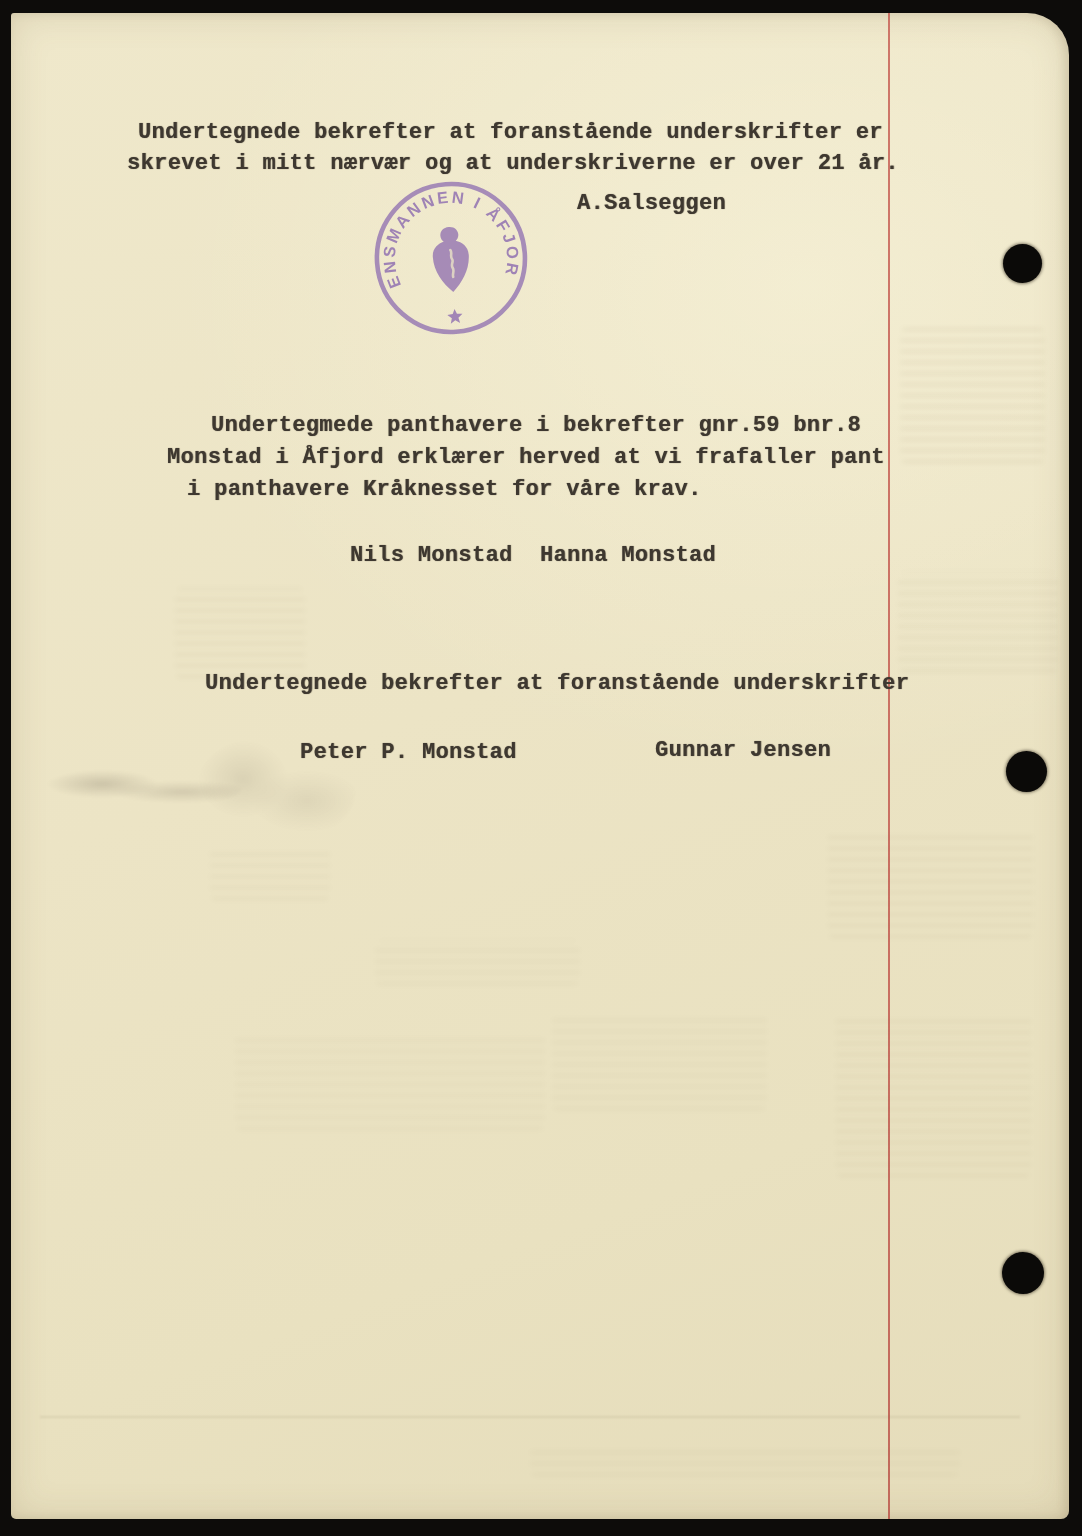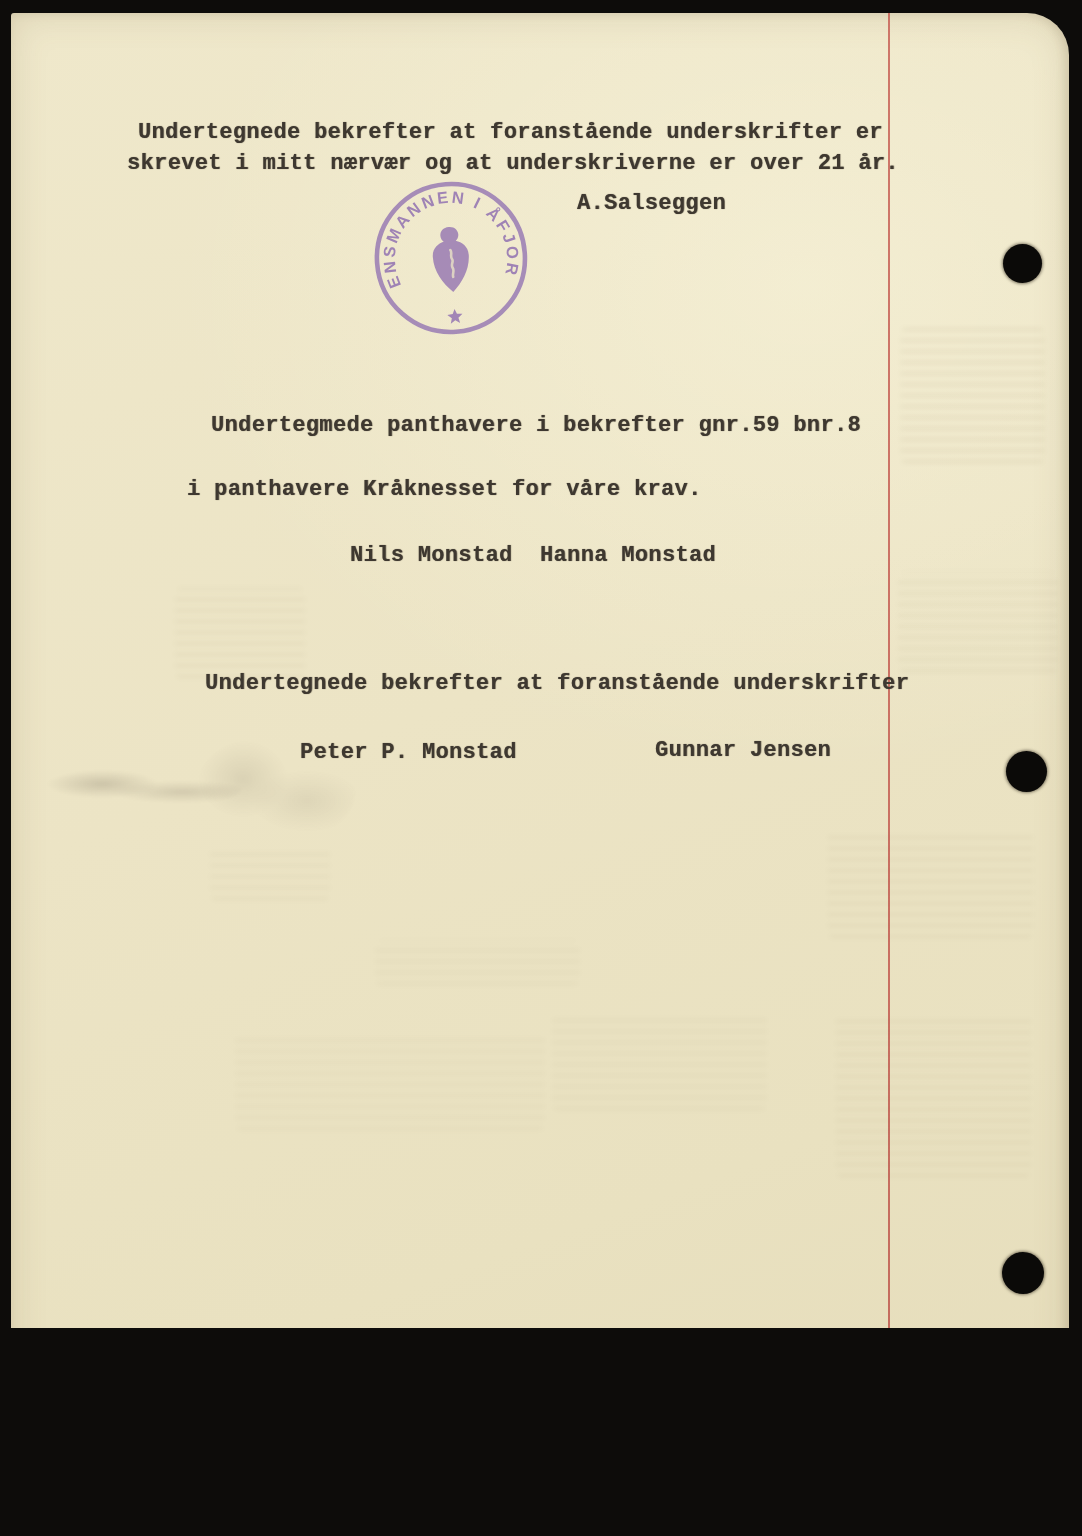--- a/index.html
+++ b/index.html
@@ -4,7 +4,7 @@
 <style>
   html,body{margin:0;padding:0;background:#0d0c0a;}
   .scan{
-    position:relative;width:1082px;height:1328px;overflow:hidden;
+    position:relative;width:1082px;height:1536px;overflow:hidden;
     background:#0d0c0a;
     font-family:"Liberation Mono","DejaVu Sans Mono",monospace;
   }

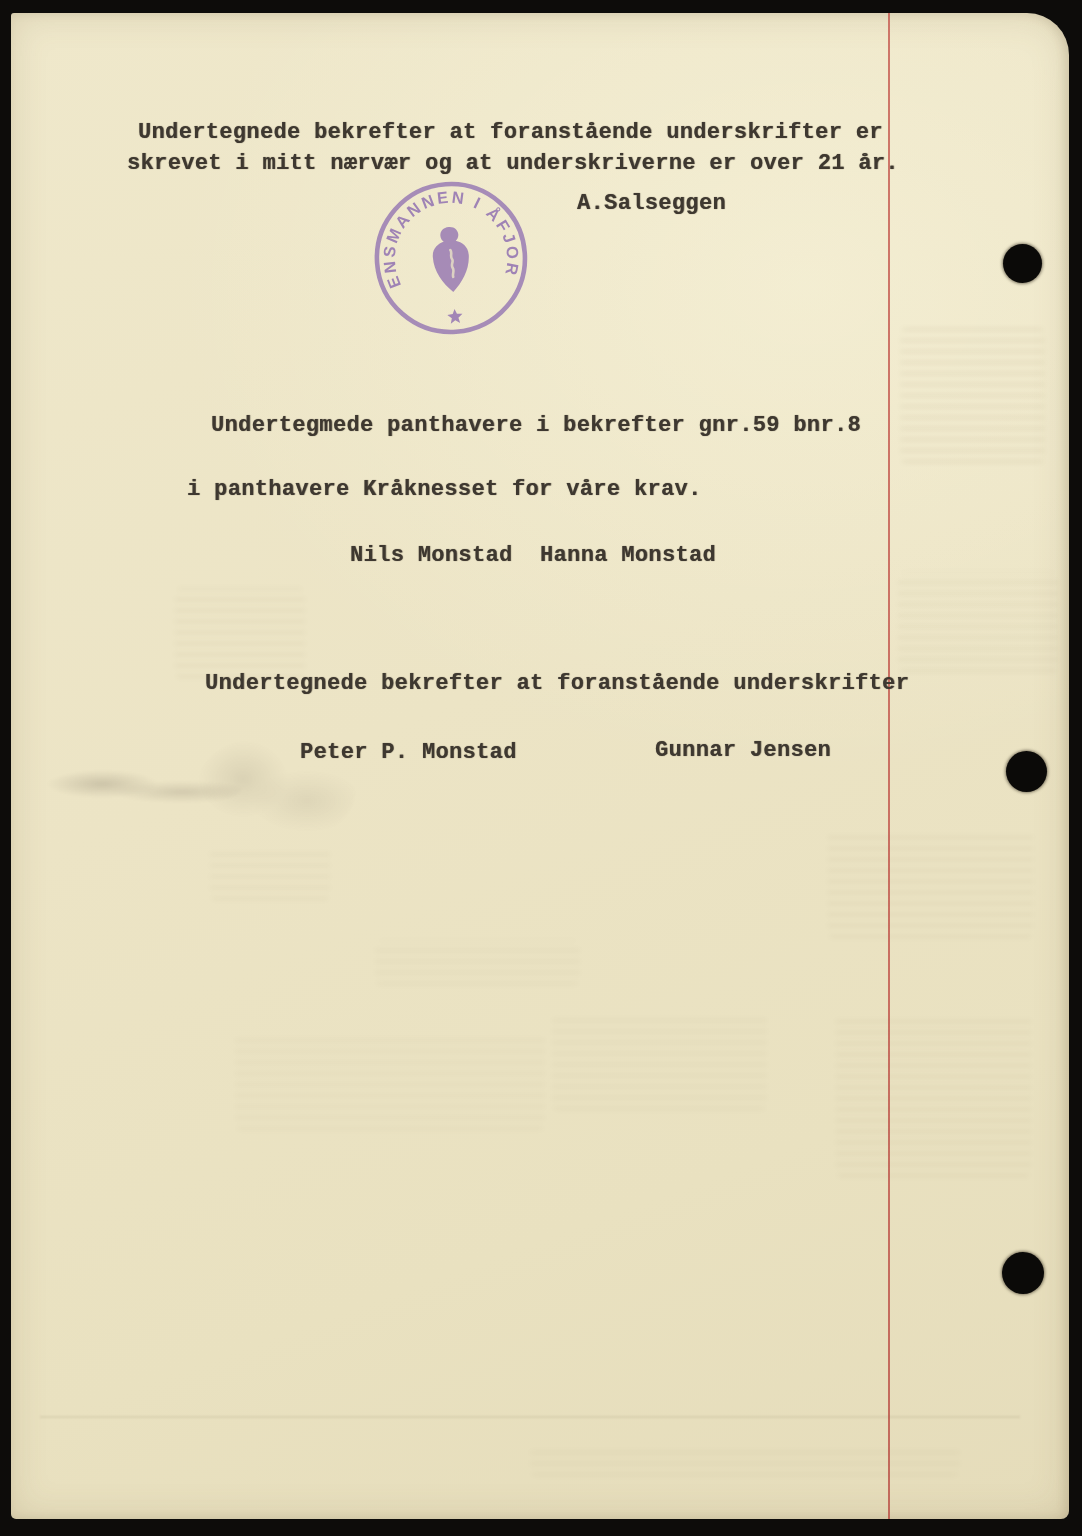--- a/index.html
+++ b/index.html
@@ -97,6 +97,7 @@
   </svg>
 
   <div class="tw" style="left:211px;top:413px">Undertegmede panthavere i bekrefter gnr.59 bnr.8</div>
+  <div class="tw" style="left:167px;top:445px">Monstad i Åfjord erklærer herved at vi frafaller pant</div>
   <div class="tw" style="left:187px;top:477px">i panthavere Kråknesset for våre krav.</div>
   <div class="tw" style="left:350px;top:543px">Nils Monstad</div>
   <div class="tw" style="left:540px;top:543px">Hanna Monstad</div>

